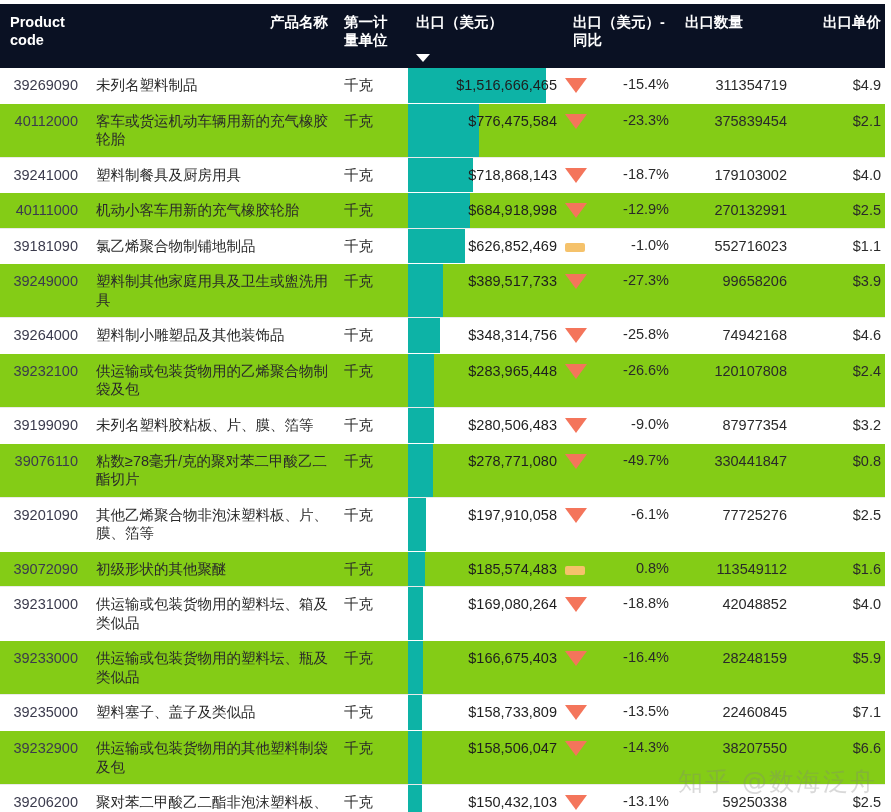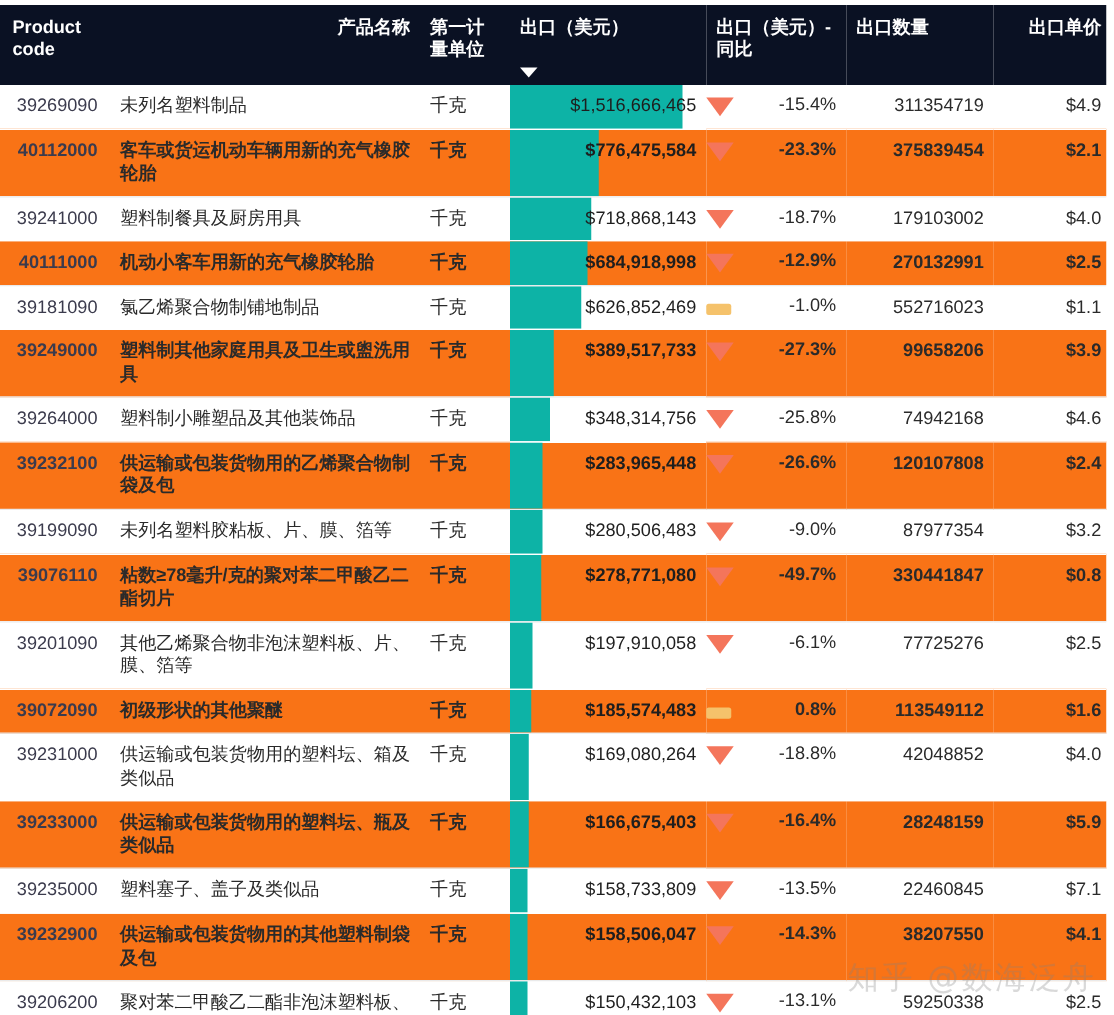--- a/index.html
+++ b/index.html
@@ -52,7 +52,7 @@
 
   
   tbody tr { background: #ffffff; }
-  tbody tr.alt { background: #f97316; font-weight: bold; }
+  tbody tr.alt { background: #84cc16; }
 
   tbody td {
     vertical-align: top;

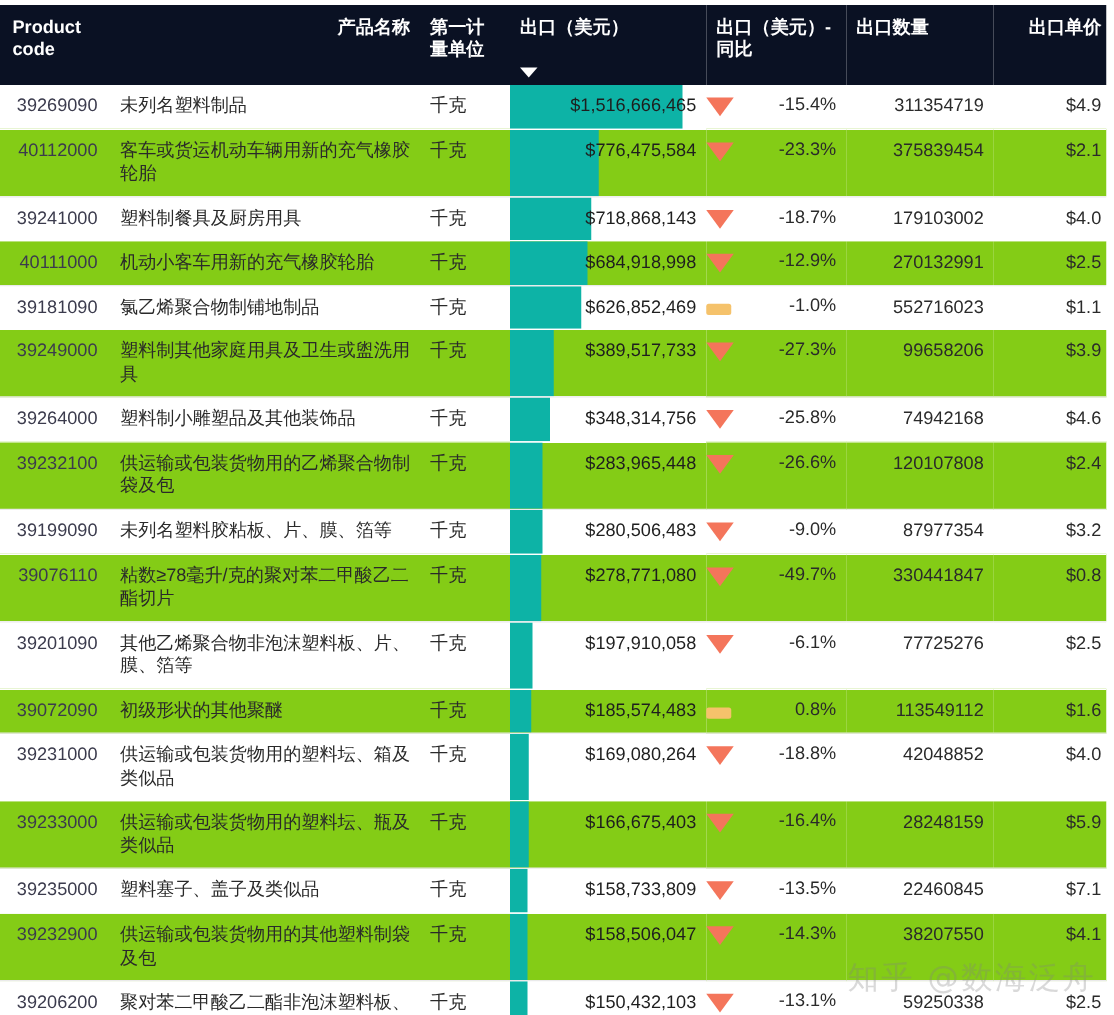--- a/index.html
+++ b/index.html
@@ -451,7 +451,7 @@
             </div>
           </td>
           <td class="qty">38207550</td>
-          <td class="price">$4.1</td>
+          <td class="price">$6.6</td>
         </tr>
         <tr>
           <td class="code">39206200</td>

